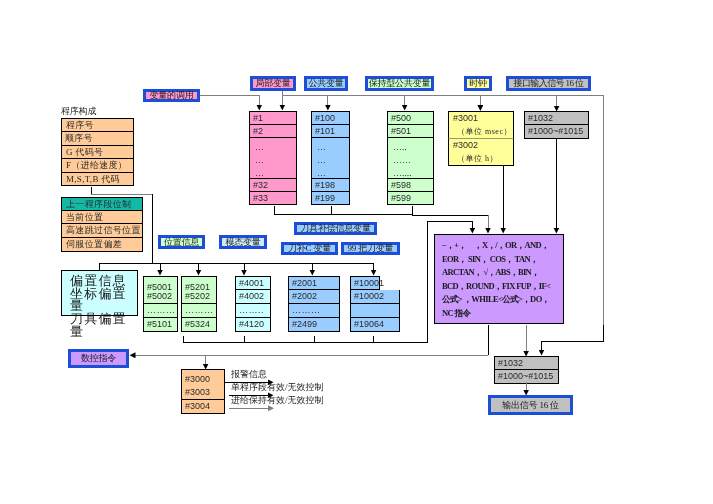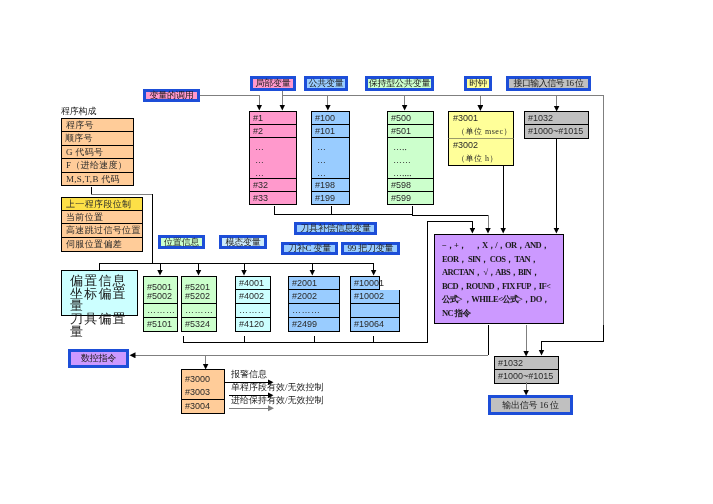--- a/index.html
+++ b/index.html
@@ -57,7 +57,7 @@
   <div class="cell" style="left:61px;top:159px;width:73px;height:14px;background:#ffcc99;border-top:none;font-family:'Liberation Serif',serif;font-size:9px;padding-left:4px;letter-spacing:0.3px;">F（进给速度）</div>
   <div class="cell" style="left:61px;top:173px;width:73px;height:13px;background:#ffcc99;border-top:none;font-family:'Liberation Serif',serif;font-size:9px;padding-left:4px;letter-spacing:0.3px;">M,S,T,B 代码</div>
 
-  <div class="cell" style="overflow:hidden;left:61px;top:197px;width:82px;height:14px;background:#fde047;font-family:'Liberation Serif',serif;font-size:9px;padding-left:4px;letter-spacing:0.35px;">上一程序段位制</div>
+  <div class="cell" style="overflow:hidden;left:61px;top:197px;width:82px;height:14px;background:#14b8a6;font-family:'Liberation Serif',serif;font-size:9px;padding-left:4px;letter-spacing:0.35px;">上一程序段位制</div>
   <div class="cell" style="overflow:hidden;left:61px;top:211px;width:82px;height:13px;background:#ffcc99;border-top:none;font-family:'Liberation Serif',serif;font-size:9px;padding-left:4px;letter-spacing:0.35px;">当前位置</div>
   <div class="cell" style="overflow:hidden;left:61px;top:224px;width:82px;height:14px;background:#ffcc99;border-top:none;font-family:'Liberation Serif',serif;font-size:9px;padding-left:4px;letter-spacing:0.35px;">高速跳过信号位置</div>
   <div class="cell" style="overflow:hidden;left:61px;top:238px;width:82px;height:14px;background:#ffcc99;border-top:none;font-family:'Liberation Serif',serif;font-size:9px;padding-left:4px;letter-spacing:0.35px;">伺服位置偏差</div>

